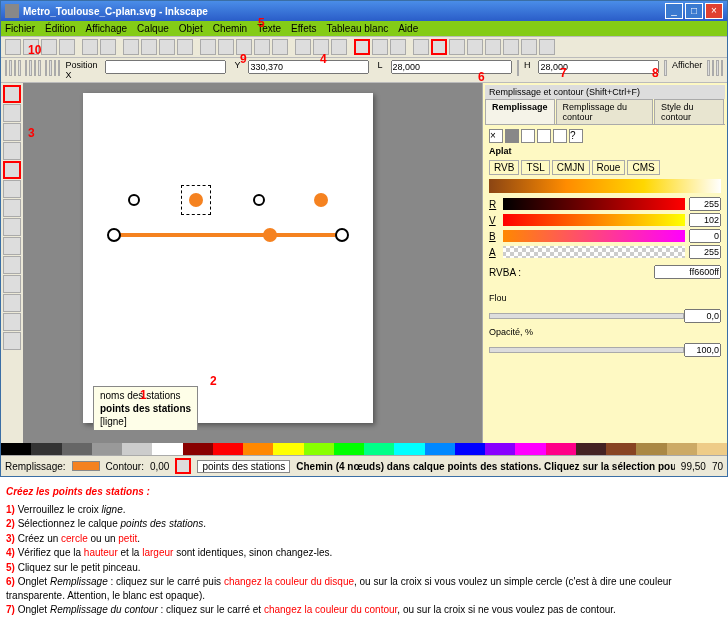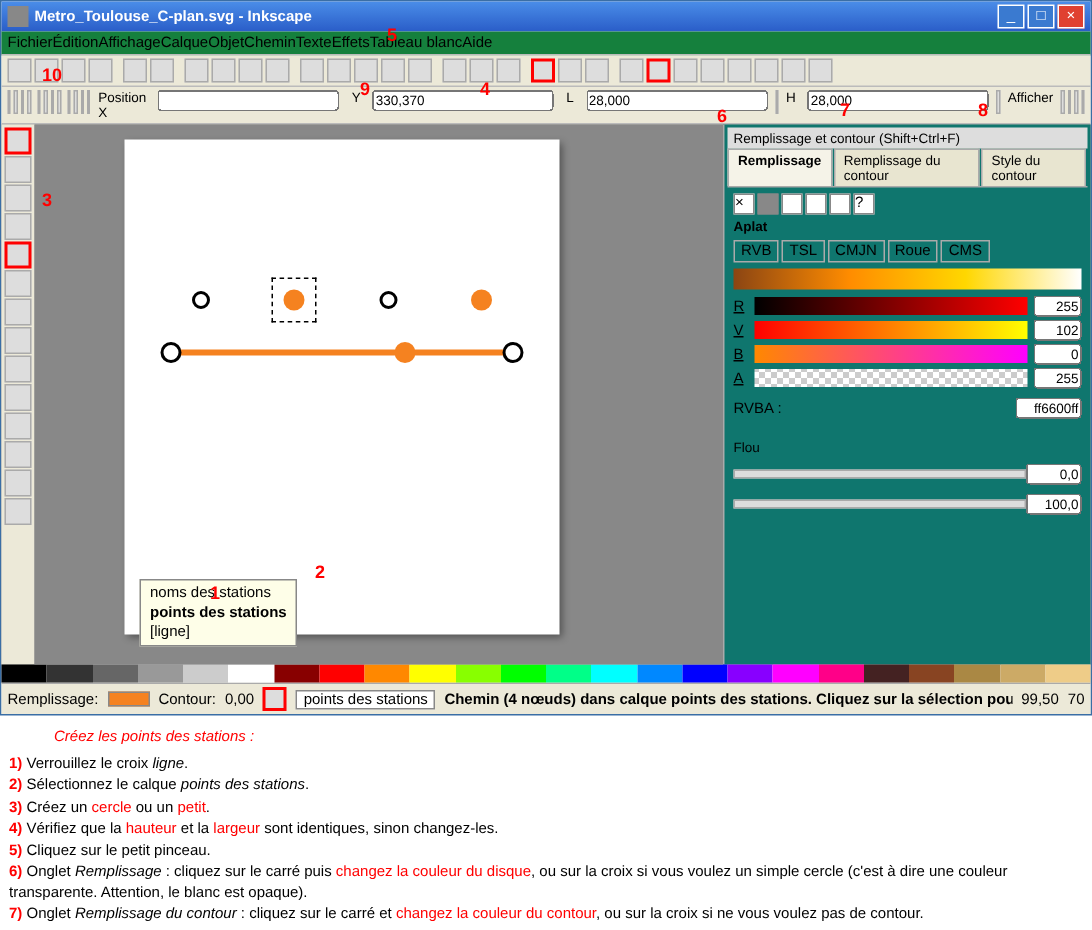--- a/index.html
+++ b/index.html
@@ -11,7 +11,7 @@
 .wbtn { width: 18px; height: 16px; margin-left: 2px; text-align: center; line-height: 14px; color: #fff; border: 1px solid #fff; }
 .wbtn.close { background: #e04030; }
 .wbtn.o { background: #3a7ad0; }
-.menubar { background: #15803d; display: flex; padding: 2px 4px; border-bottom: 1px solid #bbb; }
+.menubar { background: #84cc16; display: flex; padding: 2px 4px; gap: 10px; border-bottom: 1px solid #bbb; }
 .menubar span { cursor: default; }
 .toolbar { background: #ece9d8; display: flex; align-items: flex-start; padding: 2px 4px; gap: 2px; border-bottom: 1px solid #bbb; min-height: 20px; }
 .tbtn { width: 16px; height: 16px; background: #ddd; border: 1px solid #aaa; }

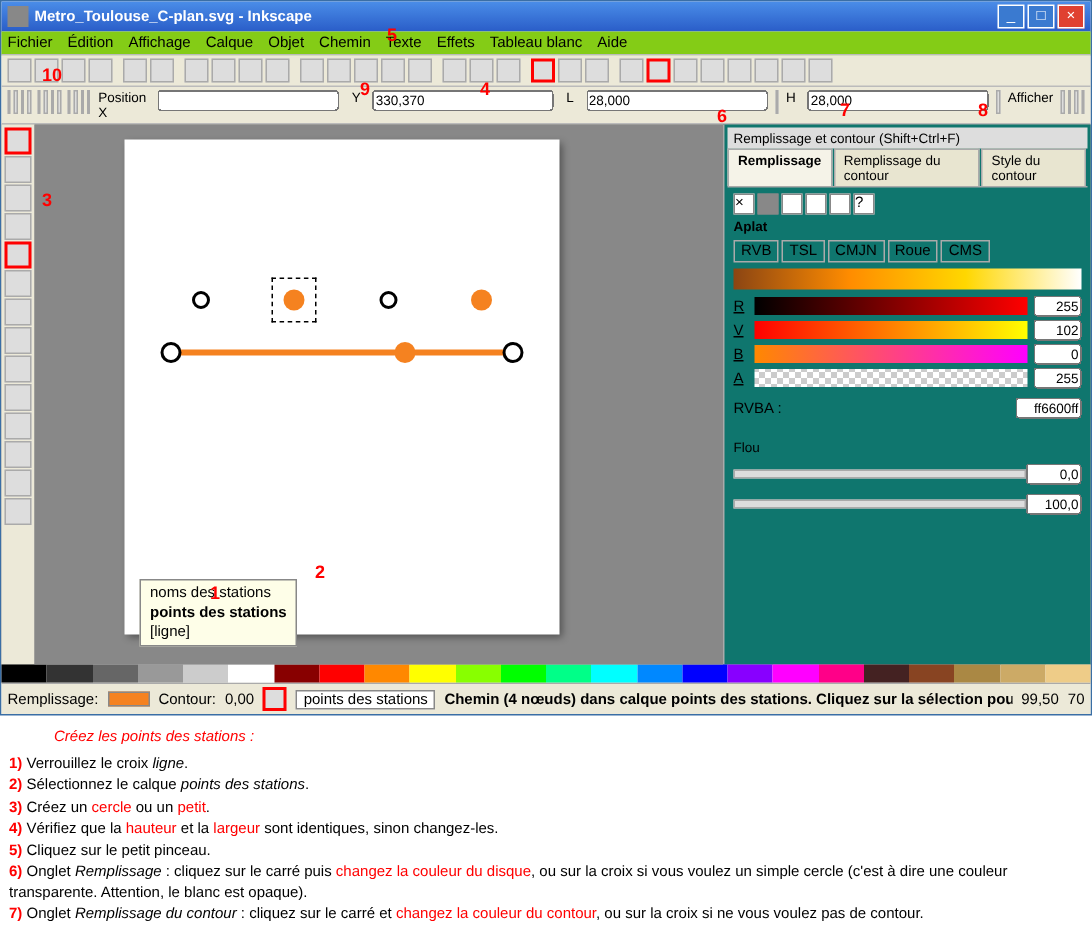--- a/index.html
+++ b/index.html
@@ -36,7 +36,7 @@
 .layers-pop { position: absolute; bottom: 12px; left: 70px; background: #fefee8; border: 1px solid #888; padding: 2px 4px; font-size: 9px; }
 .layers-pop div { padding: 1px 2px; }
 .layers-pop .bold { font-weight: bold; }
-.sidepanel { width: 245px; background: #0f766e; border-left: 1px solid #aaa; padding: 2px; display: flex; flex-direction: column; }
+.sidepanel { width: 245px; background: #fef9c3; border-left: 1px solid #aaa; padding: 2px; display: flex; flex-direction: column; }
 .panel-title { background: #ddd; padding: 2px 4px; font-size: 9px; }
 .tabs { display: flex; border-bottom: 1px solid #aaa; }
 .tab { padding: 2px 6px; border: 1px solid #aaa; border-bottom: none; background: #e8e5d0; font-size: 9px; margin-right: 1px; }

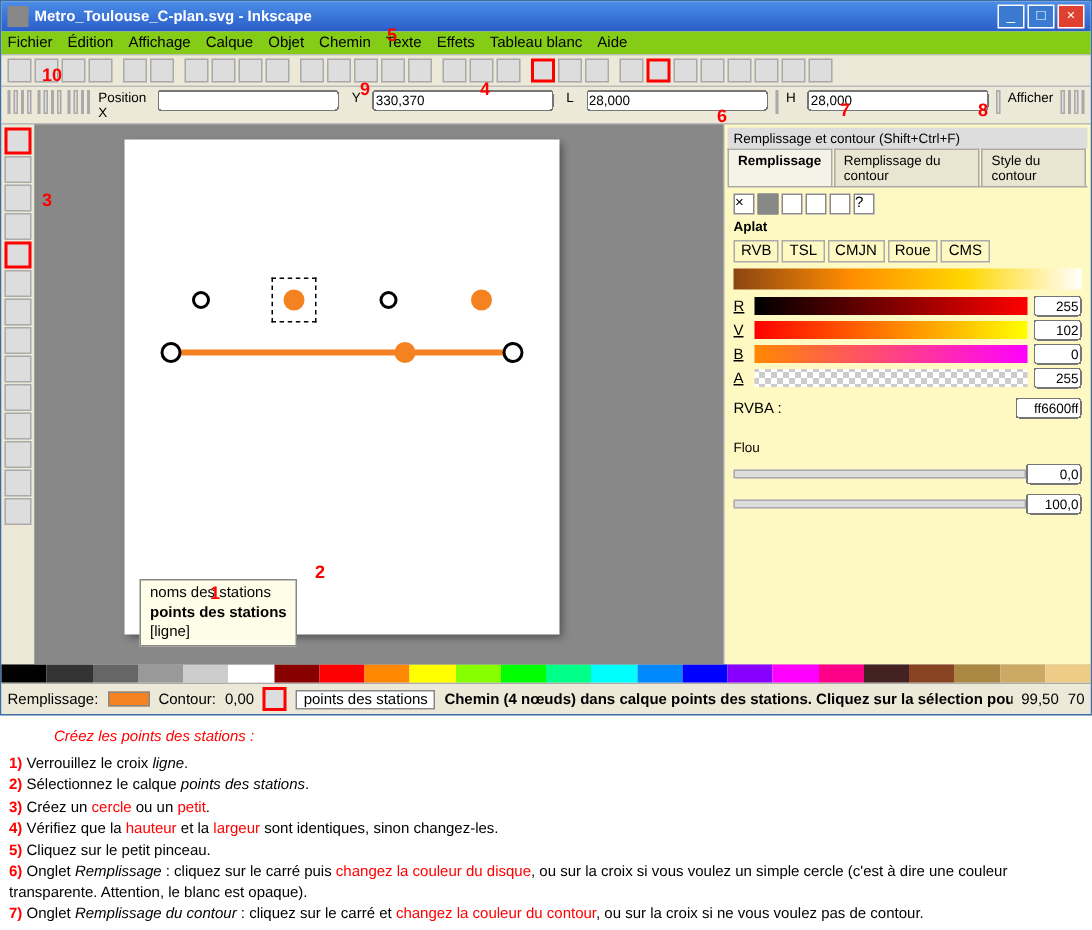--- a/index.html
+++ b/index.html
@@ -252,7 +252,7 @@
             </div>
         <div class="prop-row">
               <span>RVBA :</span>
-              <input style="width: 44px;" value="ff6600ff">
+              <input style="width: 67px;" value="ff6600ff">
             </div>
         <div style="margin-top:14px">
           <div style="font-size:9px">Flou</div>

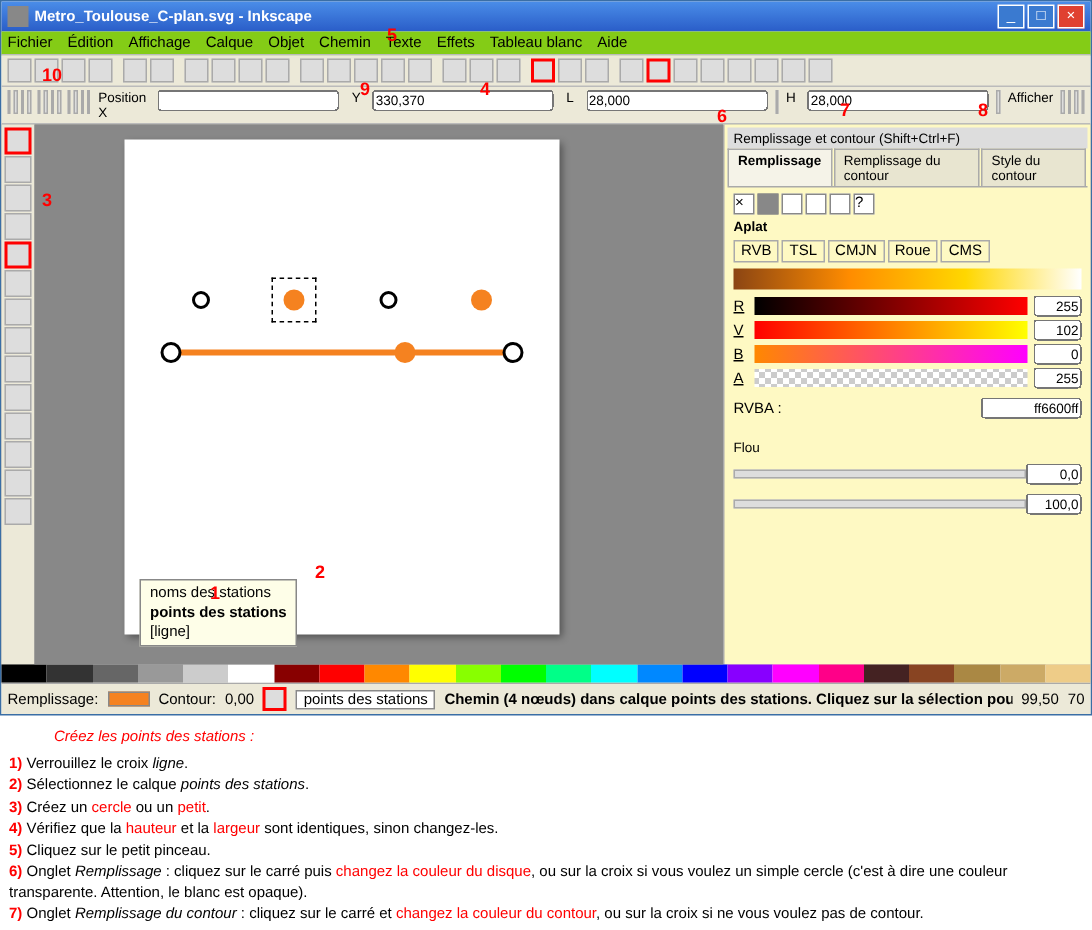--- a/index.html
+++ b/index.html
@@ -260,6 +260,7 @@
                 <div style="flex:1;height:6px;background:#ddd;border:1px solid #aaa"></div>
                 <input value="0,0" style="">
               </div>
+          <div style="font-size:9px;margin-top:4px">Opacité, %</div>
           <div class="prop-row">
                 <div style="flex:1;height:6px;background:#ddd;border:1px solid #aaa"></div>
                 <input value="100,0" style="">

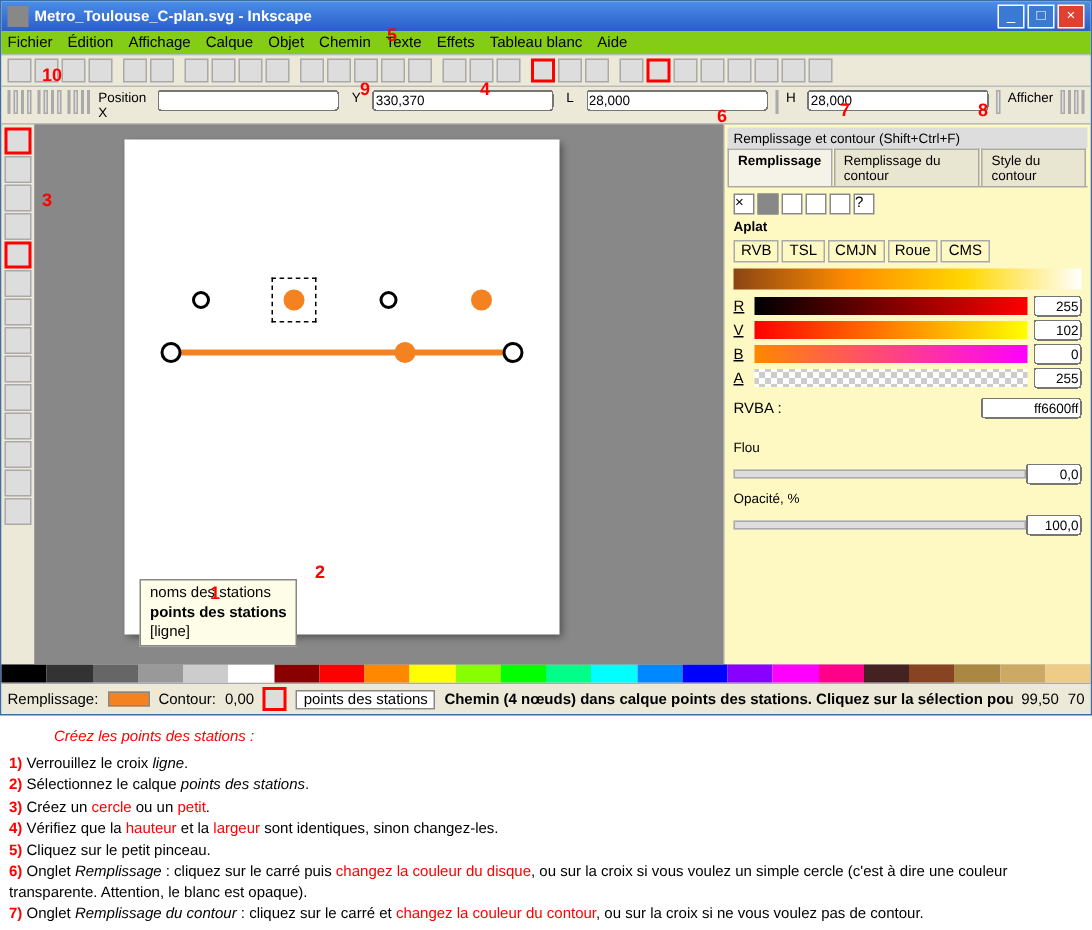--- a/index.html
+++ b/index.html
@@ -64,7 +64,7 @@
 .layer-sel { border: 1px solid #888; padding: 0 4px; background: #fff; }
 .callout { position: absolute; color: red; font-weight: bold; font-size: 12px; pointer-events: none; }
 .instructions { padding: 8px 6px; font-size: 11px; line-height: 1.35; }
-.instructions .hdr { color: red; font-style: italic; font-weight: normal; margin-bottom: 4px; margin-left: 30px; }
+.instructions .hdr { color: red; font-style: italic; font-weight: bold; margin-bottom: 4px; }
 .instructions p { margin-bottom: 1px; }
 .instructions .n { color: red; font-weight: bold; }
 .instructions .r { color: red; }

